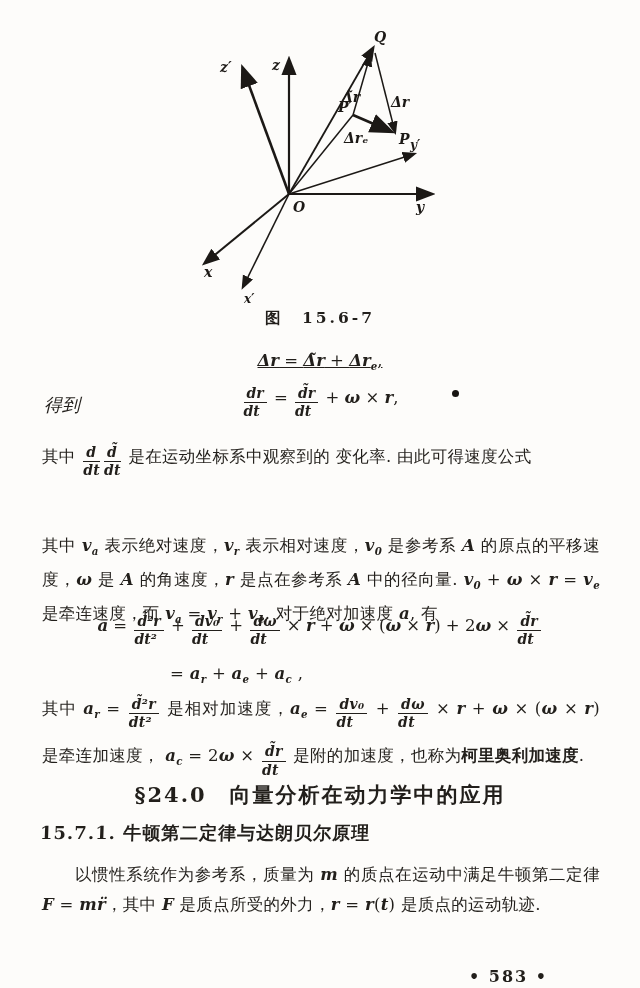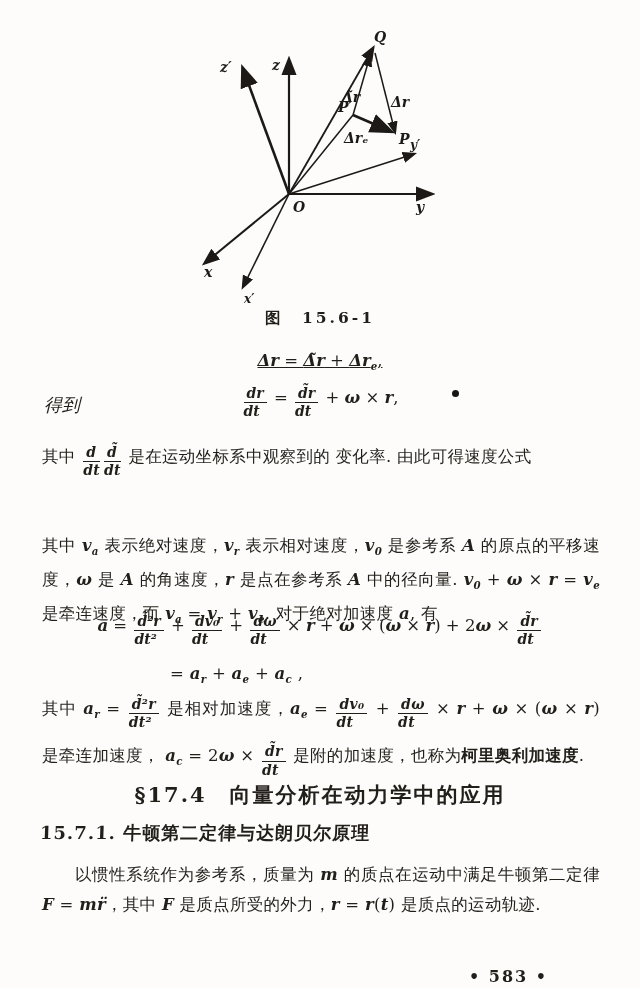--- a/index.html
+++ b/index.html
@@ -66,7 +66,7 @@
     <text x="198" y="131">Δrₑ</text>
   </svg>
 
-  <div id="caption" class="abs">图　15.6-1</div>
+  <div id="caption" class="abs">图　15.6-7</div>
 
   <div class="eqline" style="top:351px;text-decoration:underline;"><span class="mi">Δr</span><span class="t"> = </span><span class="mi">Δ̃r</span><span class="t"> + </span><span class="mi">Δr<sub>e</sub></span><span class="t">,</span></div>
   <div id="dedao" class="abs">得到</div>

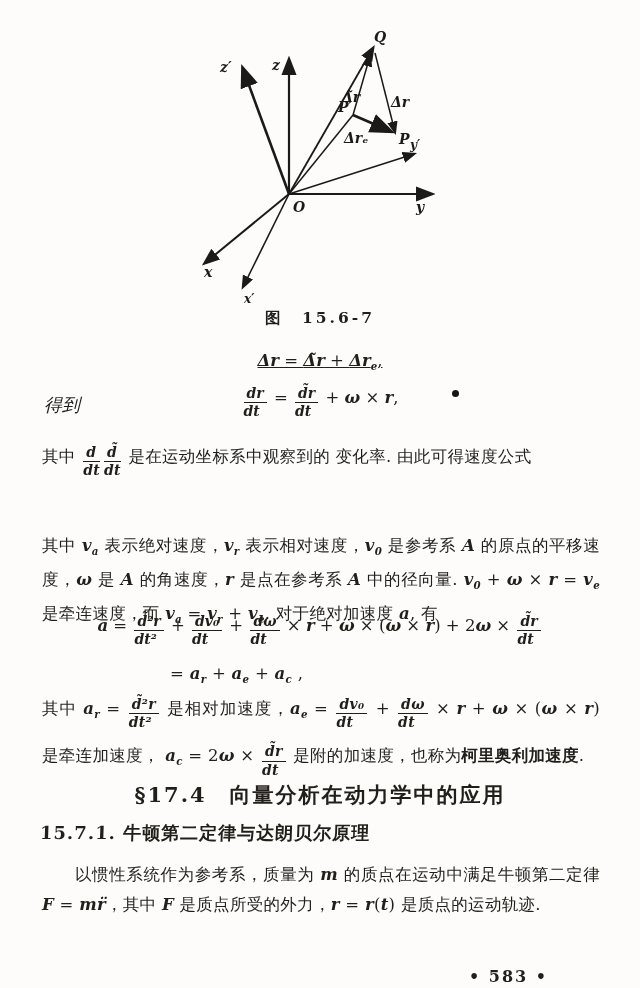--- a/index.html
+++ b/index.html
@@ -83,7 +83,7 @@
 
   <div class="para abs" style="left:42px;top:688px;width:558px;line-height:41px;"><span class="t">其中 </span><span class="mi">a<sub>r</sub></span><span class="t"> = </span><span class="frac"><span class="num">d̃²r</span><span class="den">dt²</span></span><span class="t"> 是相对加速度，</span><span class="mi">a<sub>e</sub></span><span class="t"> = </span><span class="frac"><span class="num">dv₀</span><span class="den">dt</span></span><span class="t"> + </span><span class="frac"><span class="num">dω</span><span class="den">dt</span></span><span class="t"> × </span><span class="mi">r</span><span class="t"> + </span><span class="mi">ω</span><span class="t"> × (</span><span class="mi">ω</span><span class="t"> × </span><span class="mi">r</span><span class="t">) 是牵连加速度， </span><span class="mi">a<sub>c</sub></span><span class="t"> = 2</span><span class="mi">ω</span><span class="t"> × </span><span class="frac"><span class="num">d̃r</span><span class="den">dt</span></span><span class="t"> 是附的加速度，也称为</span><span class="bld">柯里奥利加速度</span><span class="t">.</span></div>
 
-  <div id="heading1" class="abs">§17.4　向量分析在动力学中的应用</div>
+  <div id="heading1" class="abs">§24.0　向量分析在动力学中的应用</div>
   <div id="heading2" class="abs">15.7.1. 牛顿第二定律与达朗贝尔原理</div>
 
   <div class="para abs" style="left:42px;top:860px;width:558px;line-height:30px;text-indent:2em;"><span class="t">以惯性系统作为参考系，质量为 </span><span class="mi">m</span><span class="t"> 的质点在运动中满足牛顿第二定律 </span><span class="mi">F</span><span class="t"> = </span><span class="mi">mr̈</span><span class="t">，其中 </span><span class="mi">F</span><span class="t"> 是质点所受的外力，</span><span class="mi">r</span><span class="t"> = </span><span class="mi">r</span><span class="t">(</span><span class="mi">t</span><span class="t">) 是质点的运动轨迹.</span></div>

